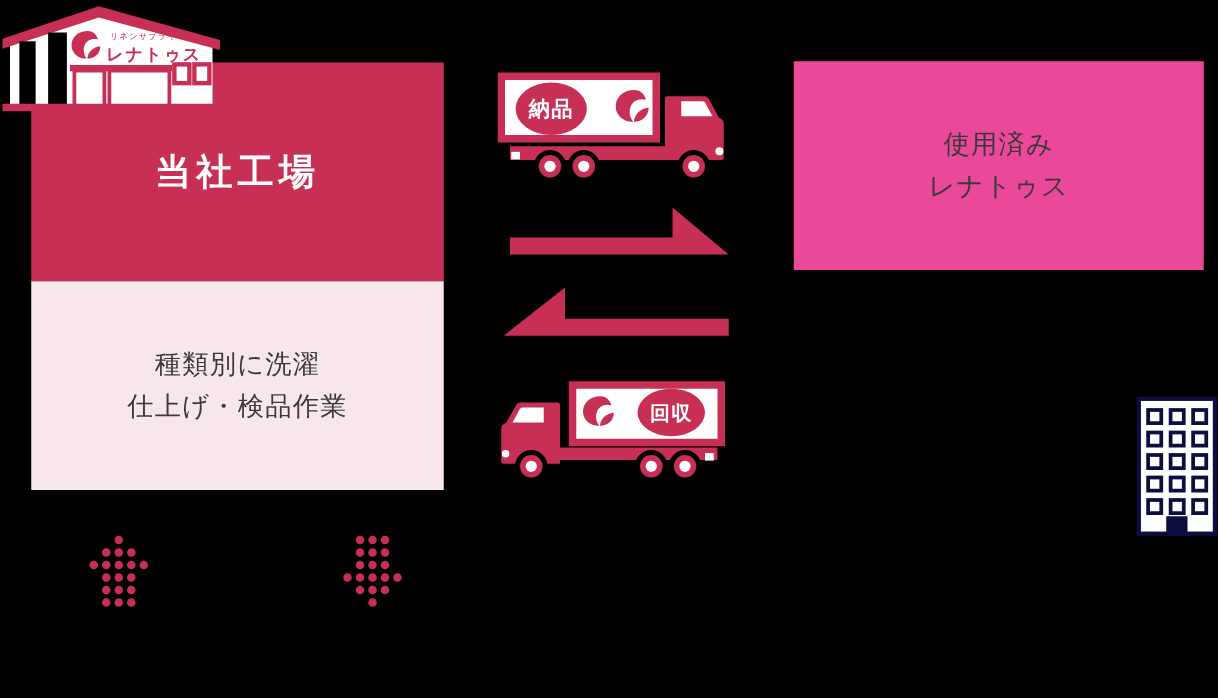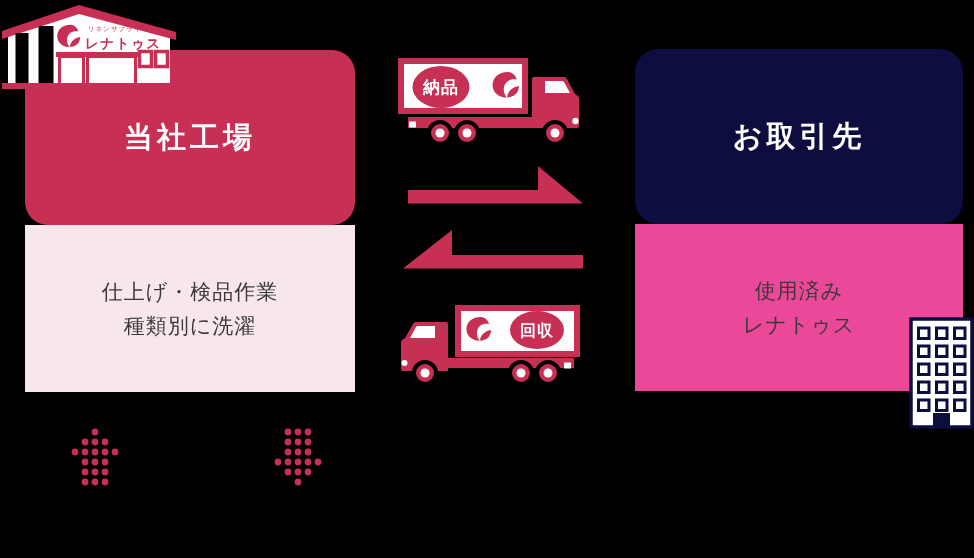--- a/index.html
+++ b/index.html
@@ -17,7 +17,7 @@
   .card{position:absolute;}
   .card-header{
     height:175px;
-    display:flex;align-items:center;justify-content:center;border-radius:23px;
+    display:flex;align-items:center;justify-content:center;
   }
   .card-title{
     color:#fff;font-size:29px;font-weight:bold;letter-spacing:4px;

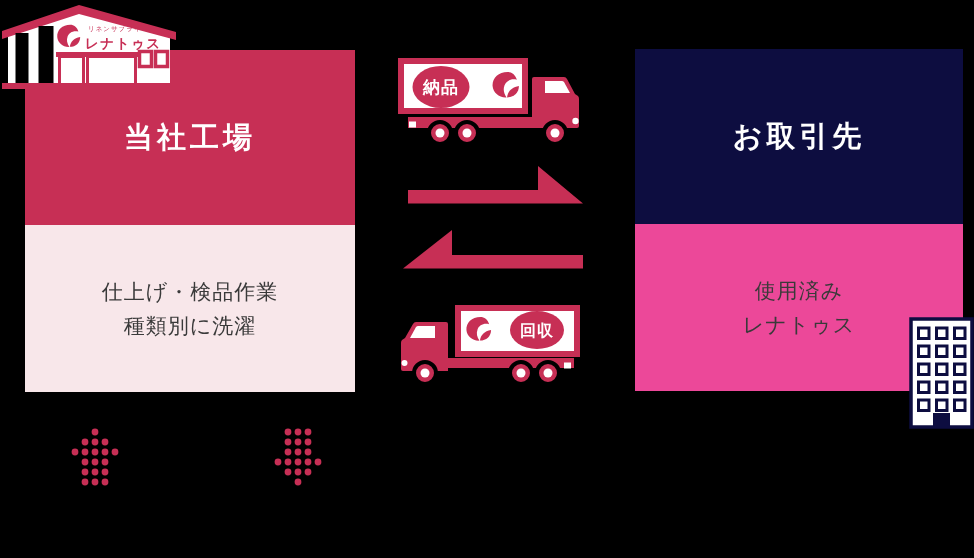--- a/index.html
+++ b/index.html
@@ -64,9 +64,6 @@
   </div>
 
   <div class="card" id="right-card">
-    <div class="card-header">
-      <span class="card-title">お取引先</span>
-    </div>
     <div class="card-body">
       <span class="card-line">使用済み</span>
       <span class="card-line">レナトゥス</span>

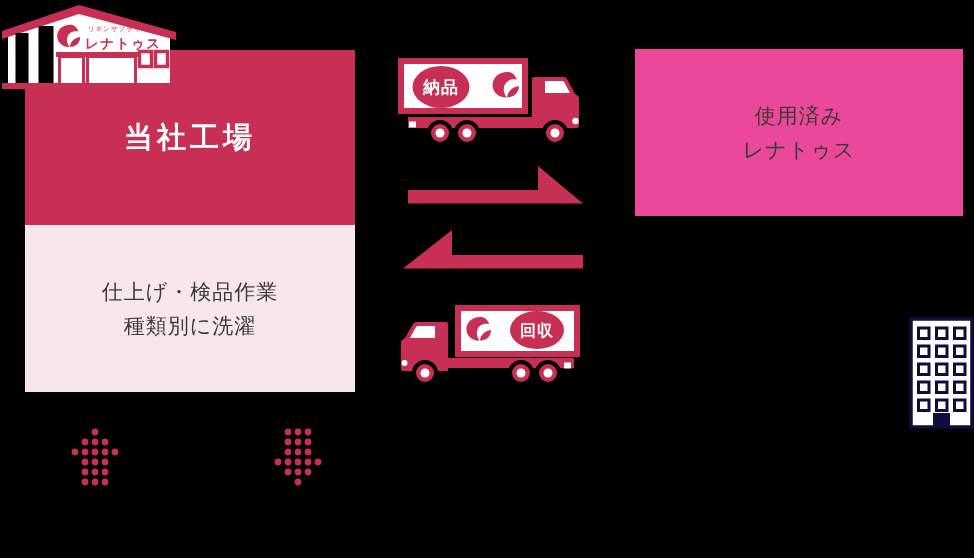--- a/index.html
+++ b/index.html
@@ -58,8 +58,8 @@
       <span class="card-title">当社工場</span>
     </div>
     <div class="card-body">
+      <span class="card-line">種類別に洗濯</span>
       <span class="card-line">仕上げ・検品作業</span>
-      <span class="card-line">種類別に洗濯</span>
     </div>
   </div>
 

